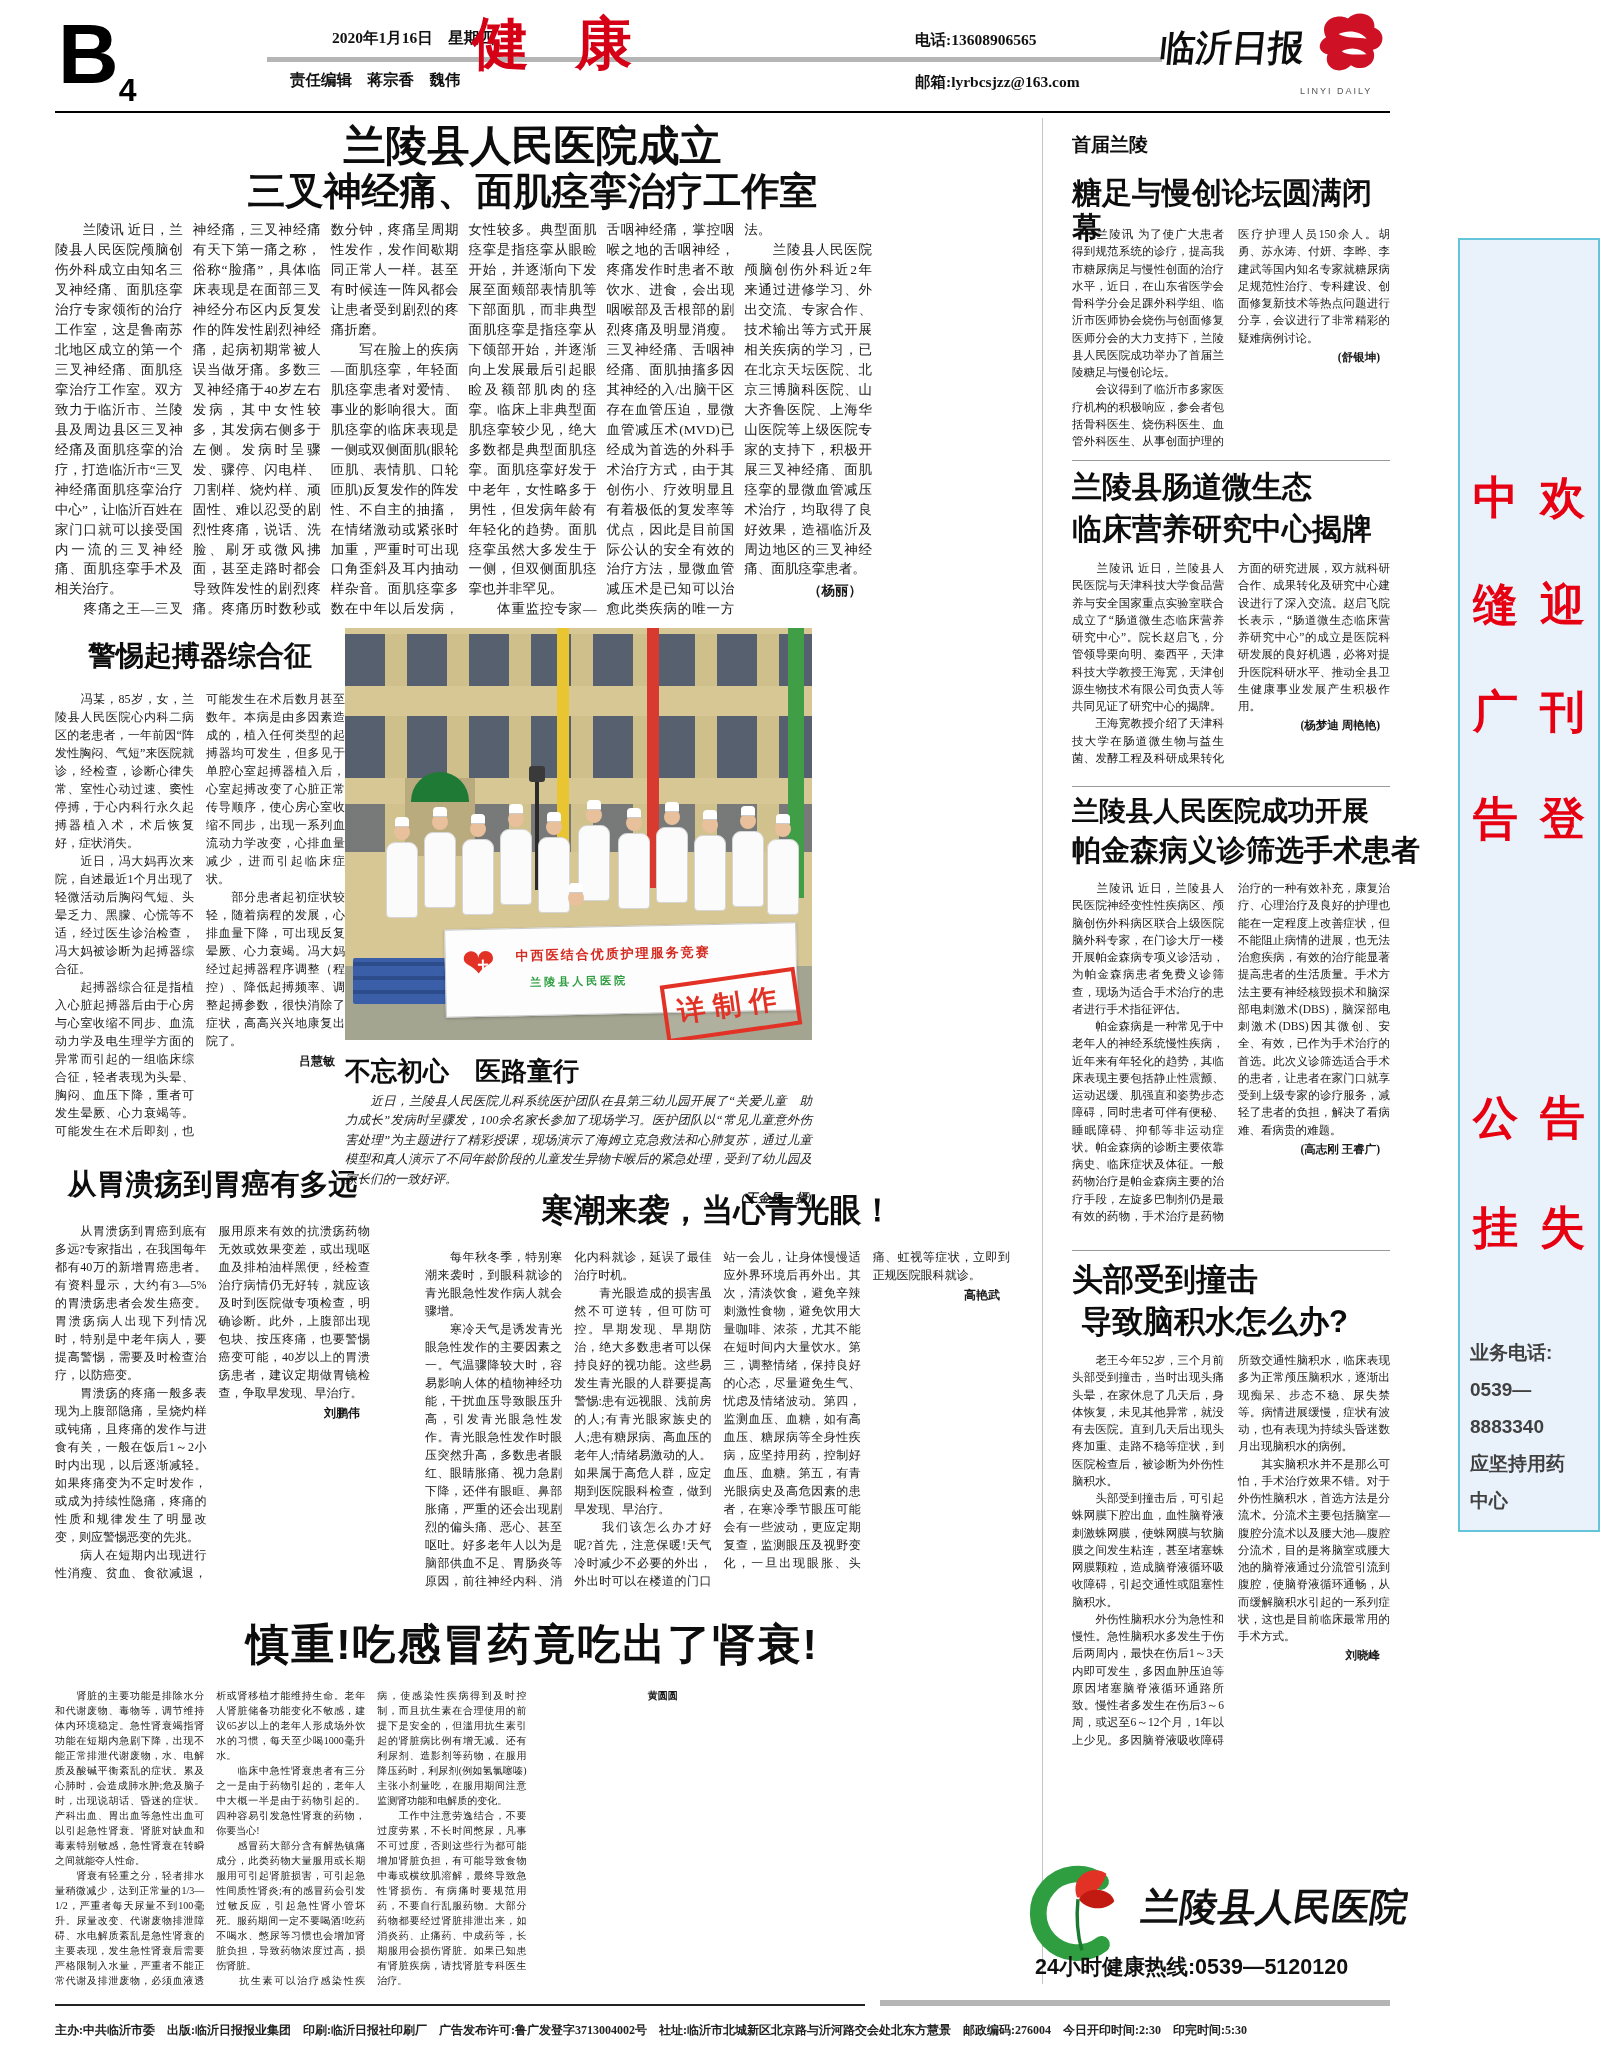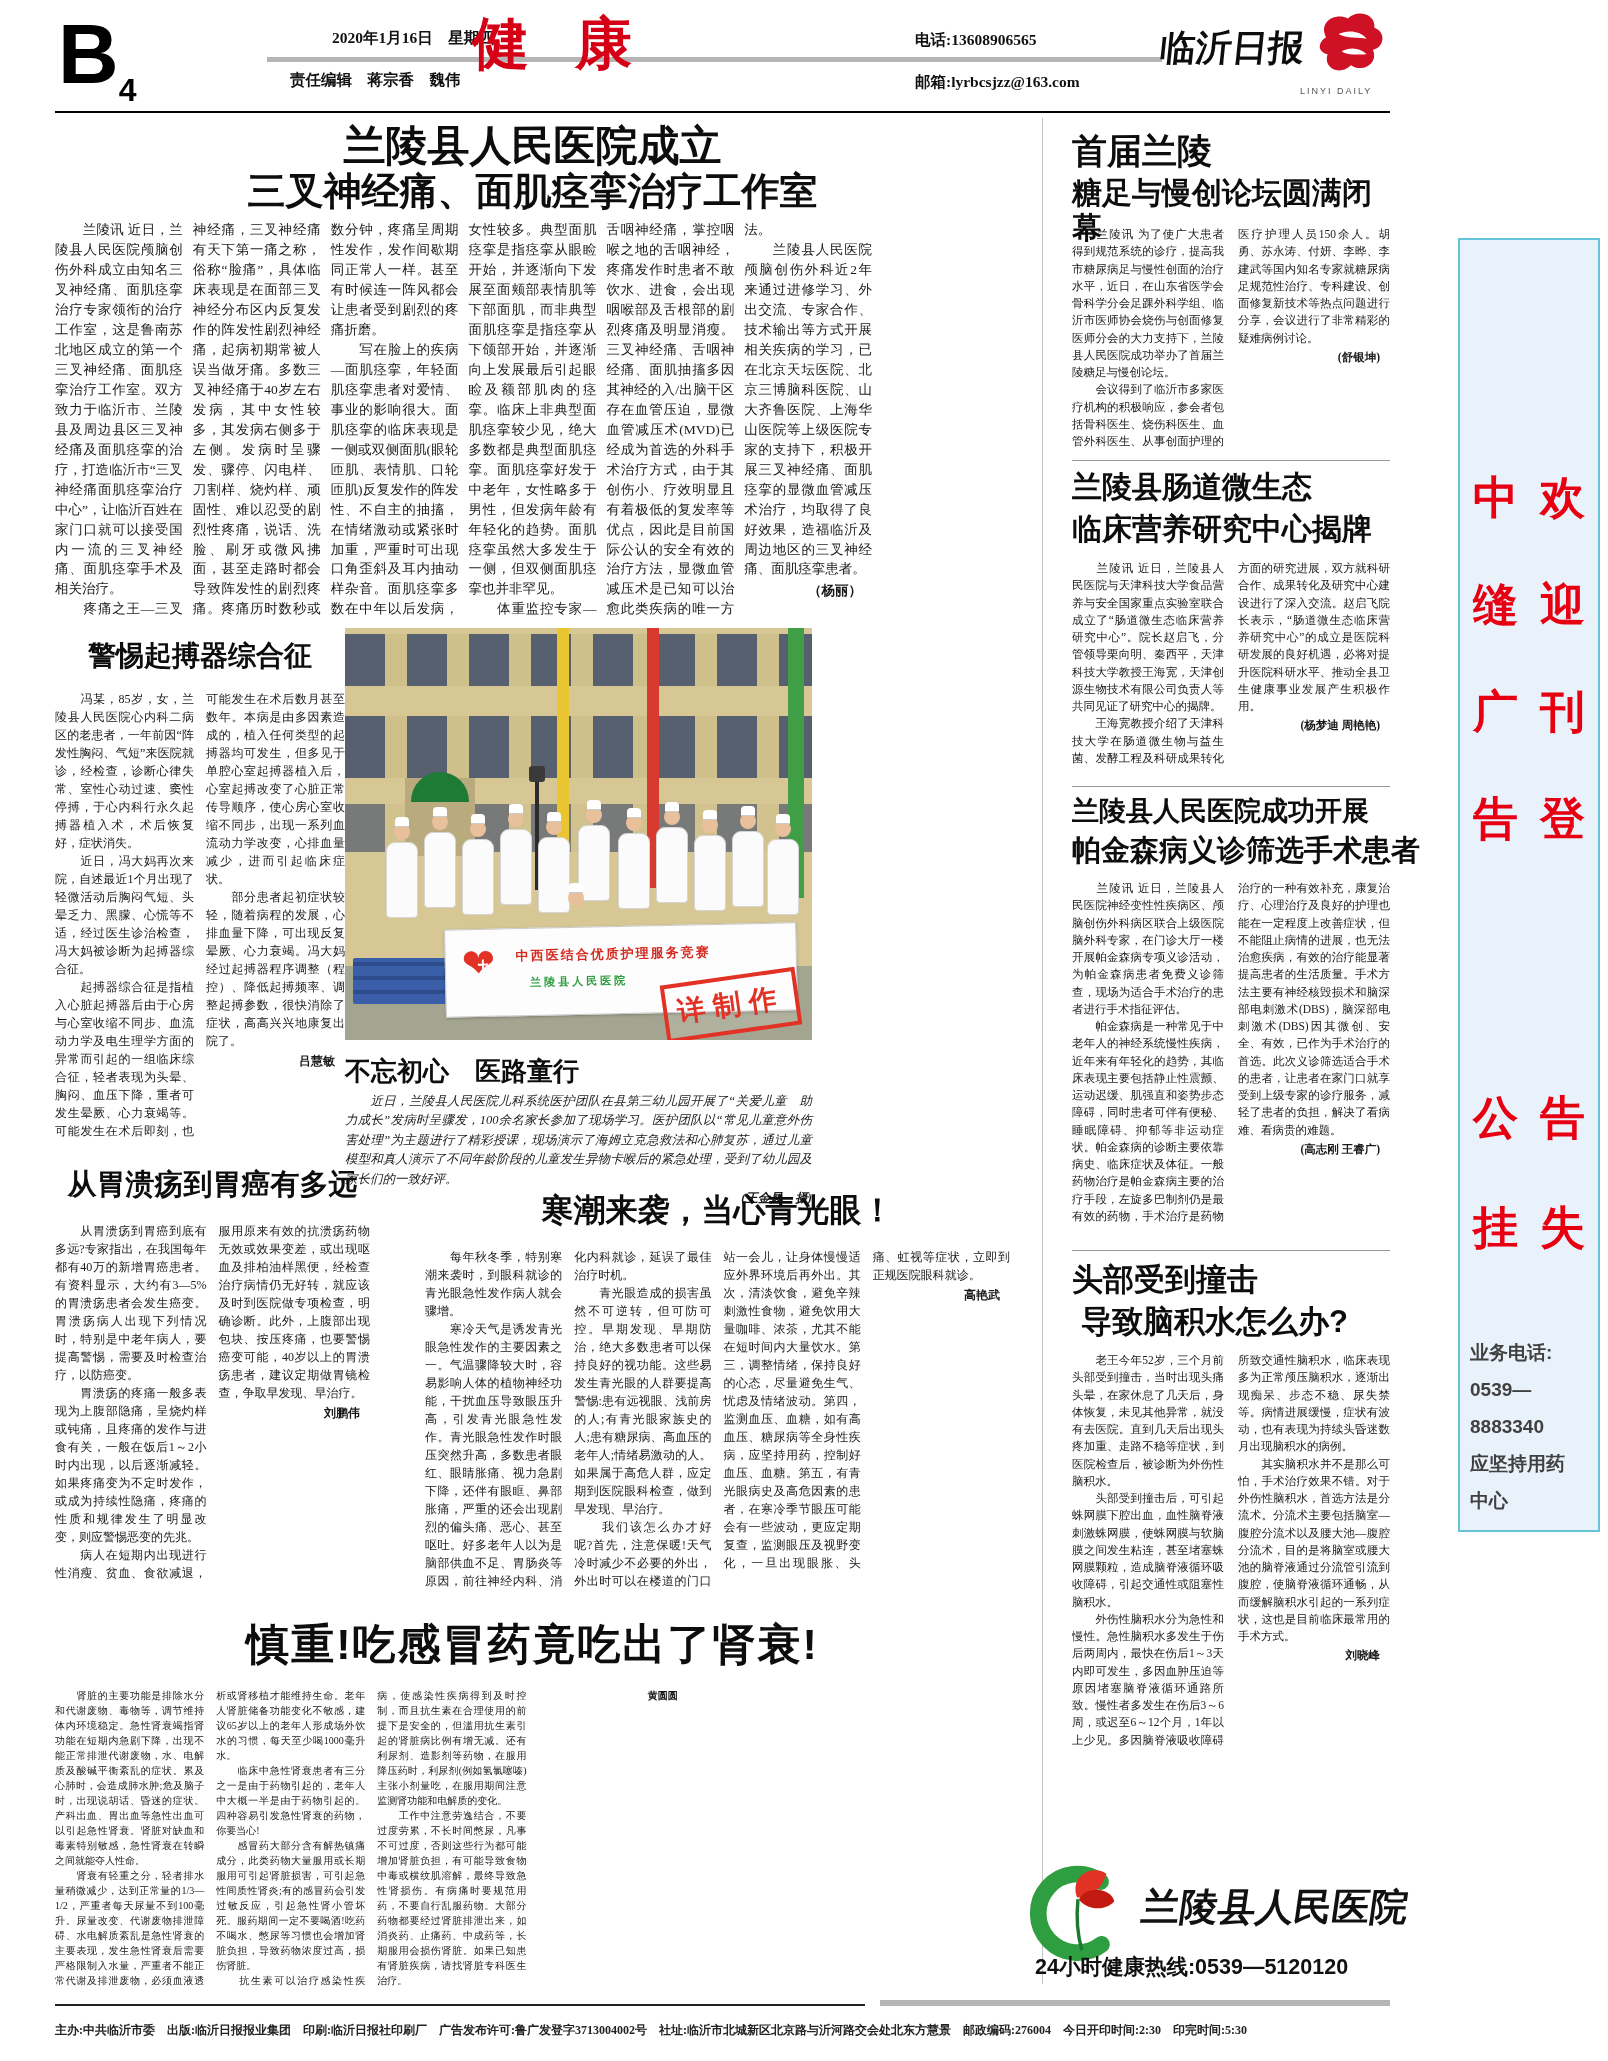--- a/index.html
+++ b/index.html
@@ -238,7 +238,7 @@
     <span class="author">黄圆圆</span>
   </div>
 
-  <div class="abs hl hl-serif kicker" style="left:1072px;top:134px;font-size:35px;font-family:Liberation Mono, monospace;">首届兰陵</div>
+  <div class="abs hl hl-serif kicker" style="left:1072px;top:134px;font-size:19px;">首届兰陵</div>
   <div class="abs hl hl-serif" style="left:1072px;top:176px;width:318px;font-size:30px;">糖足与慢创论坛圆满闭幕</div>
   <div class="abs body-text" style="left:1072px;top:226px;width:318px;height:228px;column-count:2;column-gap:14px;font-size:11.5px;">
     <div class="txt">　　兰陵讯 为了使广大患者得到规范系统的诊疗，提高我市糖尿病足与慢性创面的治疗水平，近日，在山东省医学会骨科学分会足踝外科学组、临沂市医师协会烧伤与创面修复医师分会的大力支持下，兰陵县人民医院成功举办了首届兰陵糖足与慢创论坛。

